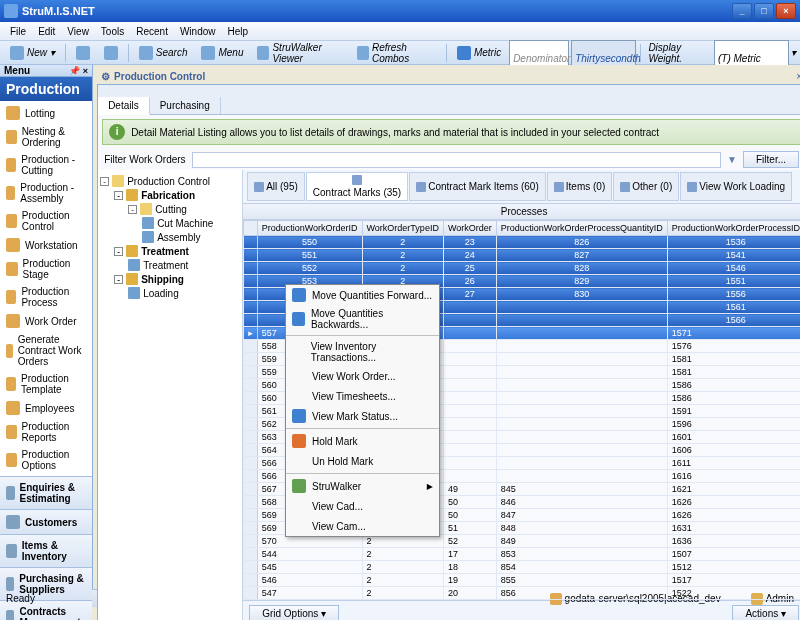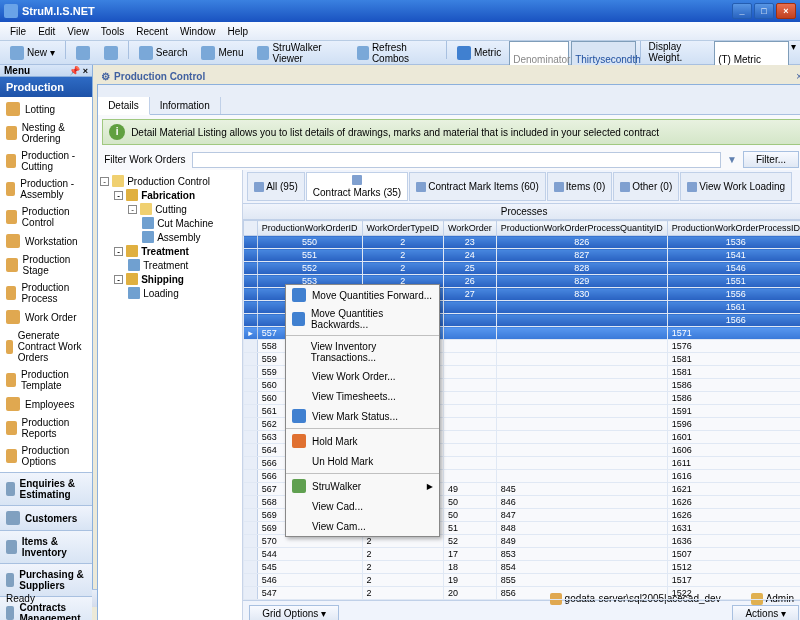--- a/index.html
+++ b/index.html
@@ -12,7 +12,7 @@
 .win-btn.close { background: linear-gradient(#e87050,#c04020); border-color: #a03010; }
 .menubar { background: linear-gradient(#fafcff,#e4ecf8); height: 19px; display: flex; align-items: center; padding: 0 4px; border-bottom: 1px solid #b8cce4; }
 .menubar span { padding: 2px 6px; cursor: pointer; }
-.toolbar { background: linear-gradient(#e8f0fc,#d0e0f4); height: 24px; display: flex; padding: 0 4px; border-bottom: 1px solid #a8c0e0; gap: 2px; }
+.toolbar { background: linear-gradient(#e8f0fc,#d0e0f4); height: 24px; display: flex; align-items: center; padding: 0 4px; border-bottom: 1px solid #a8c0e0; gap: 2px; font-style: italic; }
 .tb-btn { display: flex; align-items: center; gap: 3px; padding: 2px 5px; cursor: pointer; border: 1px solid transparent; border-radius: 2px; }
 .tb-icon { width: 14px; height: 14px; background: #7aa8d8; border-radius: 2px; }
 .tb-sep { width: 1px; height: 18px; background: #a8c0e0; margin: 0 2px; }

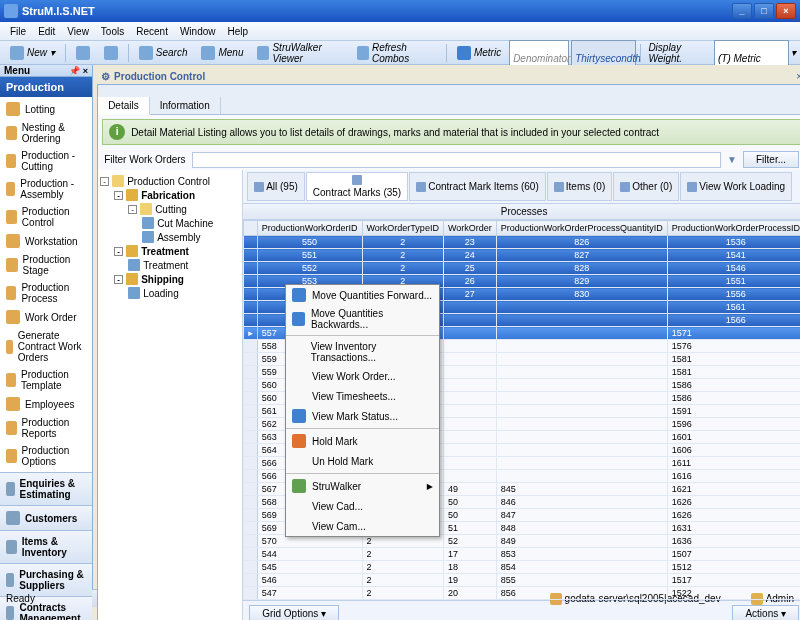--- a/index.html
+++ b/index.html
@@ -21,7 +21,7 @@
 .left { width: 135px; display: flex; flex-direction: column; border-right: 1px solid #8cb0dc; }
 .left-hdr { background: linear-gradient(#d8e6f8,#c4d8f0); height: 16px; display: flex; align-items: center; padding: 0 4px; font-weight: bold; border-bottom: 1px solid #8cb0dc; }
 .left-hdr .pin { margin-left: auto; font-size: 9px; }
-.section-hdr { background: linear-gradient(#2e6bc4,#1d52a8); color: white; font-weight: bold; padding: 4px 6px; font-size: 11px; }
+.section-hdr { background: linear-gradient(#2e6bc4,#1d52a8); color: white; font-weight: bold; padding: 4px 6px; font-size: 14px; }
 .nav-items { background: white; flex: 0 0 auto; padding: 2px 0; }
 .nav-item { display: flex; align-items: center; gap: 5px; padding: 3px 6px; cursor: pointer; }
 .nav-item .icn { width: 14px; height: 14px; background: #e0a850; border-radius: 2px; }

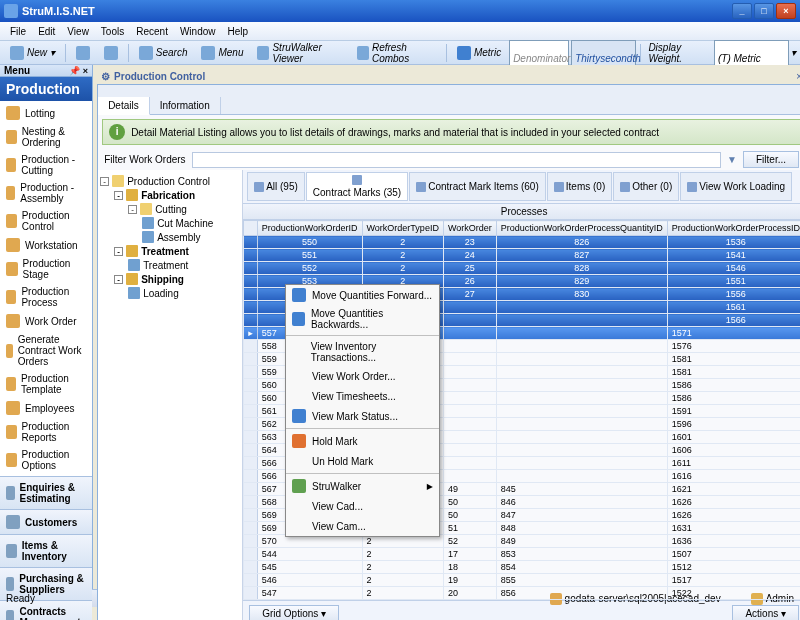--- a/index.html
+++ b/index.html
@@ -233,7 +233,7 @@
     <div class="c-panel">
       <div class="tabs" id="ctabs">
           <div class="tab active">Details</div>
-          <div class="tab">Information</div>
+          <div class="tab">Purchasing</div>
         </div>
       <div class="info-bar">
         <div class="icn">i</div>

